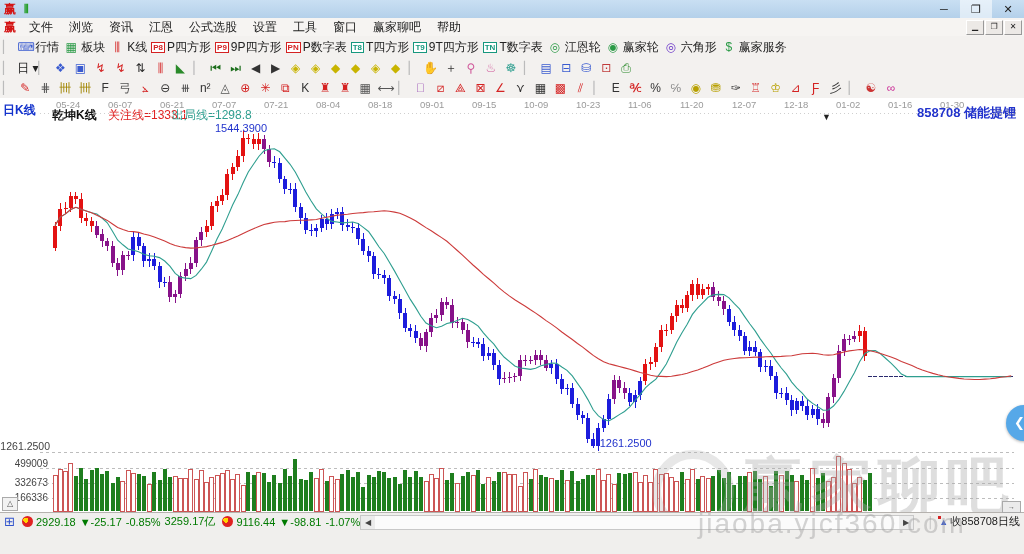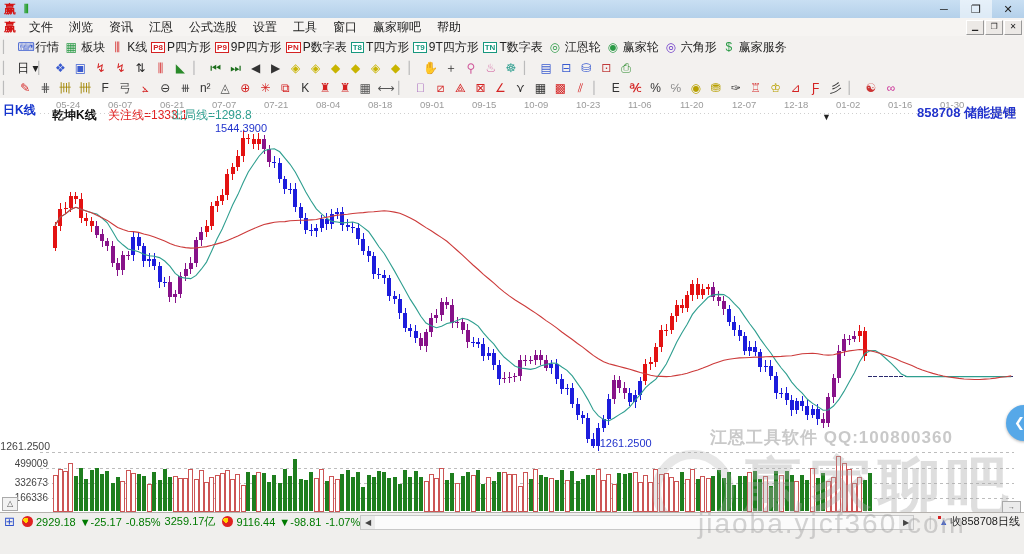--- a/index.html
+++ b/index.html
@@ -928,7 +928,6 @@
         <polyline points="55.0,127.5 60.2,119.1 65.5,115.9 70.7,111.5 75.9,109.3 81.1,111.2 86.3,112.9 91.6,114.8 96.8,115.9 102.0,120.0 107.3,124.8 112.5,133.2 117.7,142.2 122.9,146.8 128.1,151.0 133.4,152.3 138.6,153.8 143.8,156.3 149.1,157.8 154.3,158.2 159.5,159.6 164.7,163.0 169.9,168.2 175.2,175.4 180.4,179.2 185.6,180.1 190.8,180.6 196.1,177.4 201.3,171.2 206.5,164.1 211.8,152.7 217.0,141.0 222.2,130.9 227.4,119.1 232.6,107.1 237.9,96.6 243.1,84.8 248.3,74.0 253.5,66.3 258.8,58.5 264.0,52.8 269.2,51.3 274.4,50.8 279.7,53.8 284.9,60.1 290.1,66.3 295.4,74.2 300.6,84.0 305.8,94.1 311.0,102.7 316.3,110.9 321.5,115.9 326.7,120.3 331.9,123.4 337.1,124.0 342.4,124.9 347.6,124.5 352.8,124.0 358.0,125.4 363.3,129.4 368.5,133.5 373.7,140.9 378.9,148.8 384.2,155.5 389.4,164.2 394.6,173.1 399.8,182.4 405.1,192.0 410.3,201.4 415.5,209.4 420.8,218.3 426.0,225.0 431.2,227.8 436.4,229.7 441.6,228.3 446.9,225.5 452.1,224.4 457.3,222.4 462.5,220.3 467.8,221.5 473.0,224.5 478.2,228.1 483.4,234.8 488.7,240.8 493.9,246.1 499.1,253.3 504.3,259.3 509.6,263.6 514.8,267.9 520.0,270.0 525.3,270.6 530.5,271.4 535.7,270.3 540.9,267.8 546.1,266.6 551.4,265.0 556.6,265.3 561.8,269.0 567.0,272.4 572.3,277.9 577.5,285.4 582.7,292.7 587.9,301.6 593.2,311.8 598.4,317.9 603.6,321.6 608.8,323.0 614.1,320.0 619.3,316.6 624.5,313.5 629.8,308.9 635.0,302.5 640.2,296.7 645.4,289.8 650.6,285.2 655.9,281.1 661.1,273.9 666.3,266.0 671.5,255.2 676.8,244.0 682.0,234.8 687.2,226.2 692.4,216.4 697.7,209.8 702.9,204.6 708.1,199.3 713.3,196.9 718.6,196.4 723.8,196.6 729.0,199.9 734.3,205.7 739.5,210.9 744.7,218.6 749.9,226.0 755.1,232.9 760.4,241.1 765.6,248.2 770.8,255.0 776.0,262.9 781.3,270.0 786.5,276.2 791.7,284.1 796.9,290.2 802.2,295.2 807.4,301.3 812.6,305.4 817.8,308.6 823.1,312.3 828.3,312.0 833.5,308.0 838.8,301.7 844.0,293.4 849.2,283.9 854.4,274.8 859.6,263.7 864.9,255.4 870.1,252.8 875.3,252.6 880.5,255.8 885.8,260.5 891.0,265.2 896.2,270.3 901.4,276.0 906.7,278.6 911.9,278.6 917.1,278.6 922.3,278.6 927.6,278.6 932.8,278.6 938.0,278.6 943.2,278.6 948.5,278.6 953.7,278.6 958.9,278.6 964.1,278.6 969.4,278.6 974.6,278.6 979.8,278.6 985.0,278.6 990.3,278.6 995.5,278.6 1000.7,278.6 1005.9,278.6 1011.2,278.6 " fill="none" stroke="#2e9e8f" stroke-width="1.1"></polyline>
         <polyline points="55.0,127.5 60.2,119.1 65.5,115.9 70.7,111.5 75.9,109.3 81.1,111.2 86.3,112.9 91.6,114.8 96.8,117.2 102.0,119.8 107.3,122.4 112.5,126.0 117.7,129.5 122.9,131.5 128.1,133.2 133.4,133.6 138.6,134.4 143.8,136.0 149.1,137.3 154.3,138.9 159.5,141.0 164.7,143.0 169.9,145.4 175.2,147.5 180.4,148.7 185.6,149.6 190.8,150.1 196.1,149.9 201.3,149.3 206.5,148.6 211.8,147.3 217.0,145.9 222.2,144.4 227.4,142.4 232.6,140.3 237.9,138.0 243.1,135.4 248.3,132.9 253.5,130.7 258.8,128.4 264.0,126.5 269.2,125.4 274.4,124.2 279.7,123.8 284.9,123.6 290.1,122.8 295.4,122.5 300.6,122.3 305.8,122.2 311.0,121.9 316.3,121.5 321.5,120.3 326.7,119.2 331.9,118.2 337.1,117.1 342.4,116.8 347.6,116.3 352.8,115.5 358.0,115.0 363.3,114.6 368.5,114.0 373.7,113.7 378.9,113.2 384.2,112.8 389.4,113.3 394.6,114.1 399.8,115.3 405.1,117.5 410.3,120.0 415.5,122.8 420.8,126.3 426.0,129.6 431.2,132.7 436.4,136.2 441.6,139.6 446.9,143.3 452.1,147.9 457.3,152.5 462.5,157.1 467.8,162.2 473.0,167.0 478.2,171.5 483.4,176.4 488.7,180.7 493.9,185.1 499.1,189.9 504.3,194.1 509.6,198.1 514.8,201.8 520.0,205.0 525.3,208.3 530.5,211.8 535.7,215.1 540.9,218.7 546.1,222.6 551.4,226.1 556.6,229.9 561.8,234.0 567.0,237.7 572.3,241.5 577.5,245.5 582.7,249.1 587.9,253.2 593.2,257.4 598.4,260.7 603.6,263.7 608.8,265.8 614.1,267.1 619.3,268.5 624.5,269.9 629.8,271.3 635.0,272.9 640.2,274.5 645.4,275.7 650.6,277.2 655.9,278.3 661.1,278.4 666.3,278.6 671.5,278.3 676.8,277.4 682.0,276.5 687.2,275.3 692.4,273.5 697.7,272.0 702.9,270.1 708.1,267.9 713.3,265.8 718.6,263.9 723.8,262.3 729.0,261.3 734.3,260.5 739.5,259.9 744.7,259.8 749.9,259.5 755.1,259.1 760.4,259.2 765.6,258.8 770.8,258.5 776.0,258.6 781.3,258.4 786.5,258.0 791.7,257.8 796.9,256.8 802.2,255.8 807.4,255.5 812.6,255.3 817.8,255.8 823.1,256.8 828.3,257.1 833.5,256.7 838.8,255.4 844.0,254.0 849.2,252.9 854.4,252.2 859.6,251.5 864.9,251.7 870.1,252.8 875.3,254.0 880.5,255.5 885.8,257.3 891.0,259.0 896.2,261.1 901.4,263.4 906.7,265.4 911.9,267.6 917.1,269.9 922.3,271.9 927.6,273.8 932.8,275.4 938.0,276.8 943.2,278.0 948.5,279.0 953.7,279.6 958.9,280.4 964.1,281.0 969.4,281.3 974.6,281.5 979.8,281.5 985.0,281.1 990.3,280.7 995.5,280.1 1000.7,279.3 1005.9,278.7 1011.2,277.9 " fill="none" stroke="#cc3a3a" stroke-width="1.1"></polyline>
       </svg>
-    <div class="wm1">江恩工具软件  QQ:100800360</div>
     <div class="wmcircle"></div>
     <div class="wm2">赢家聊吧</div>
   </div>

